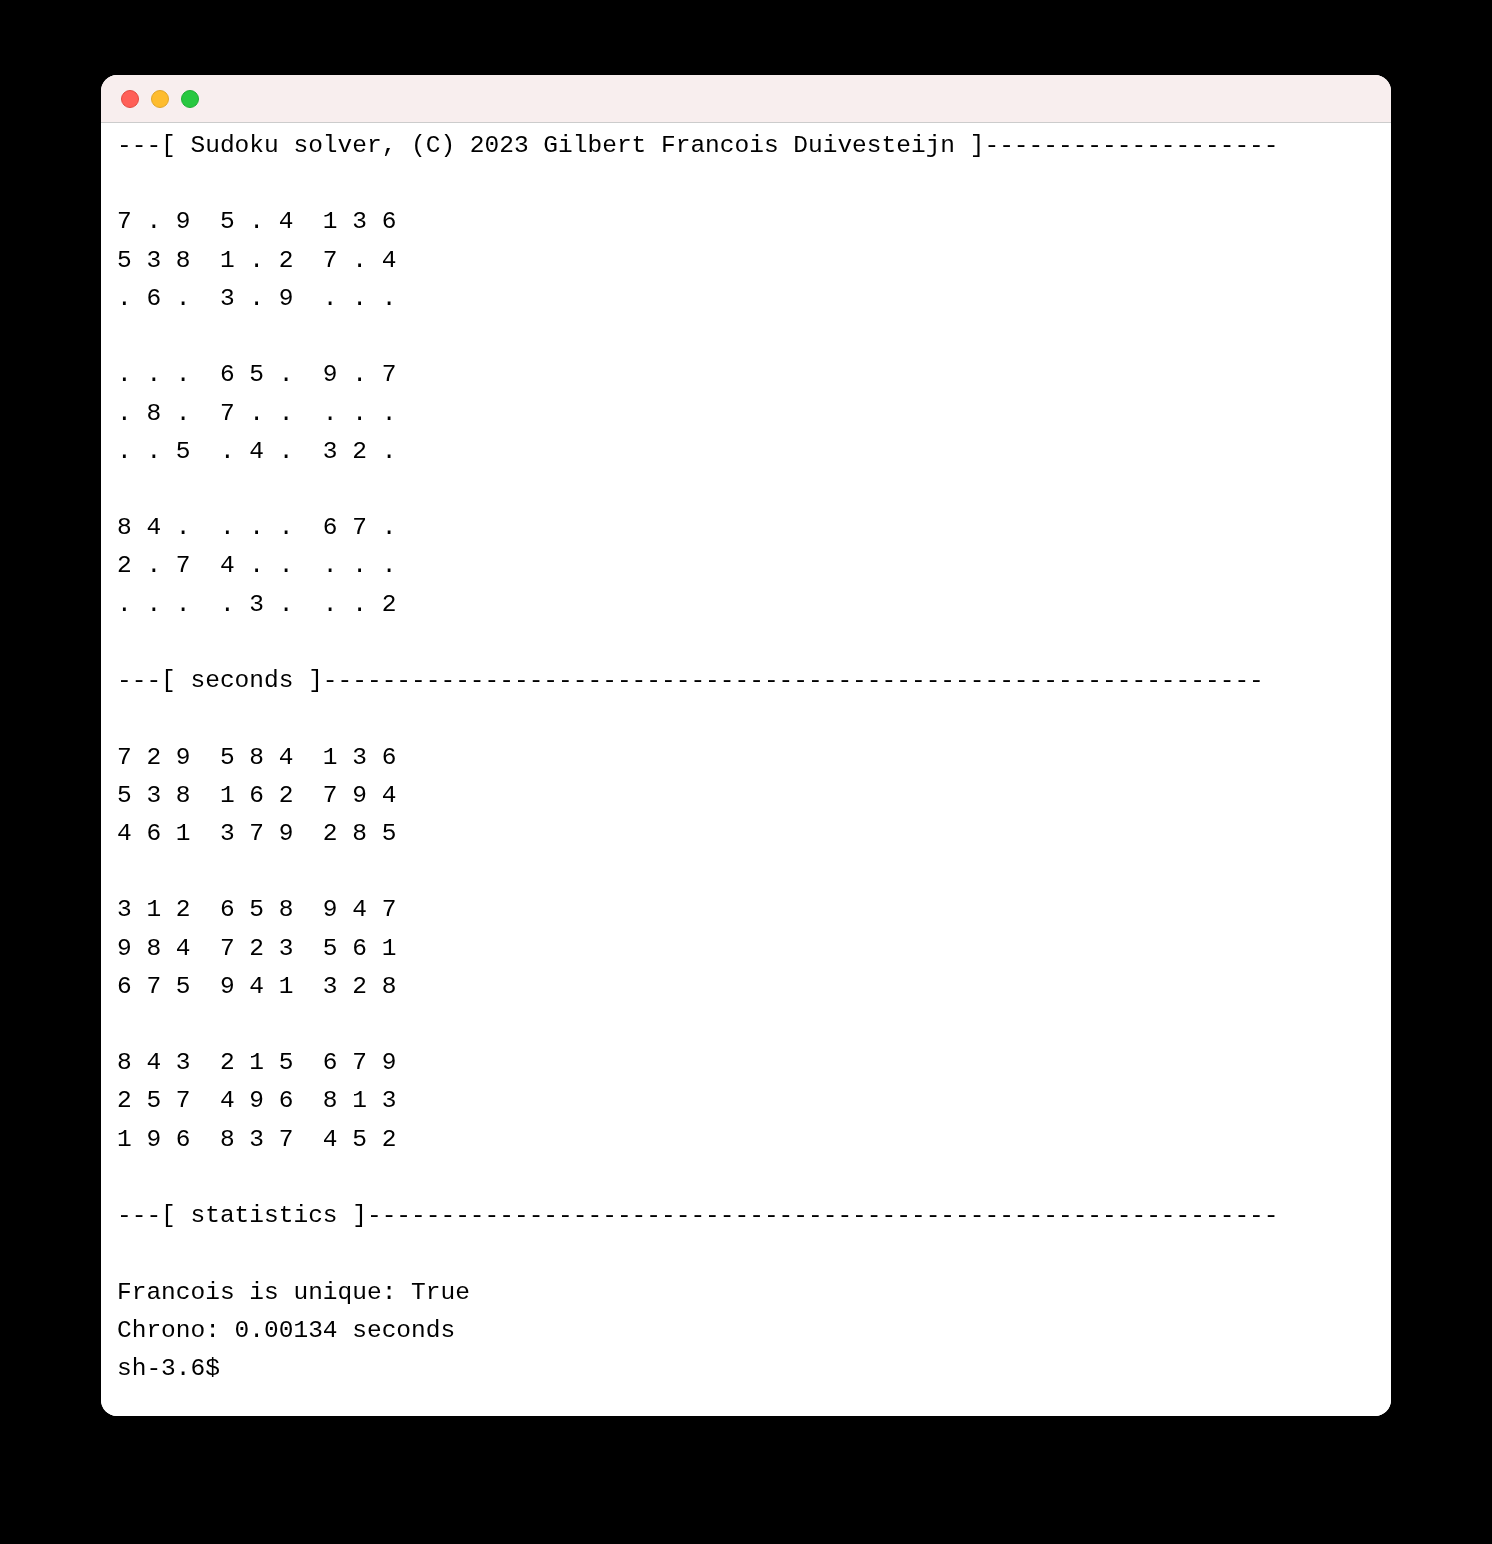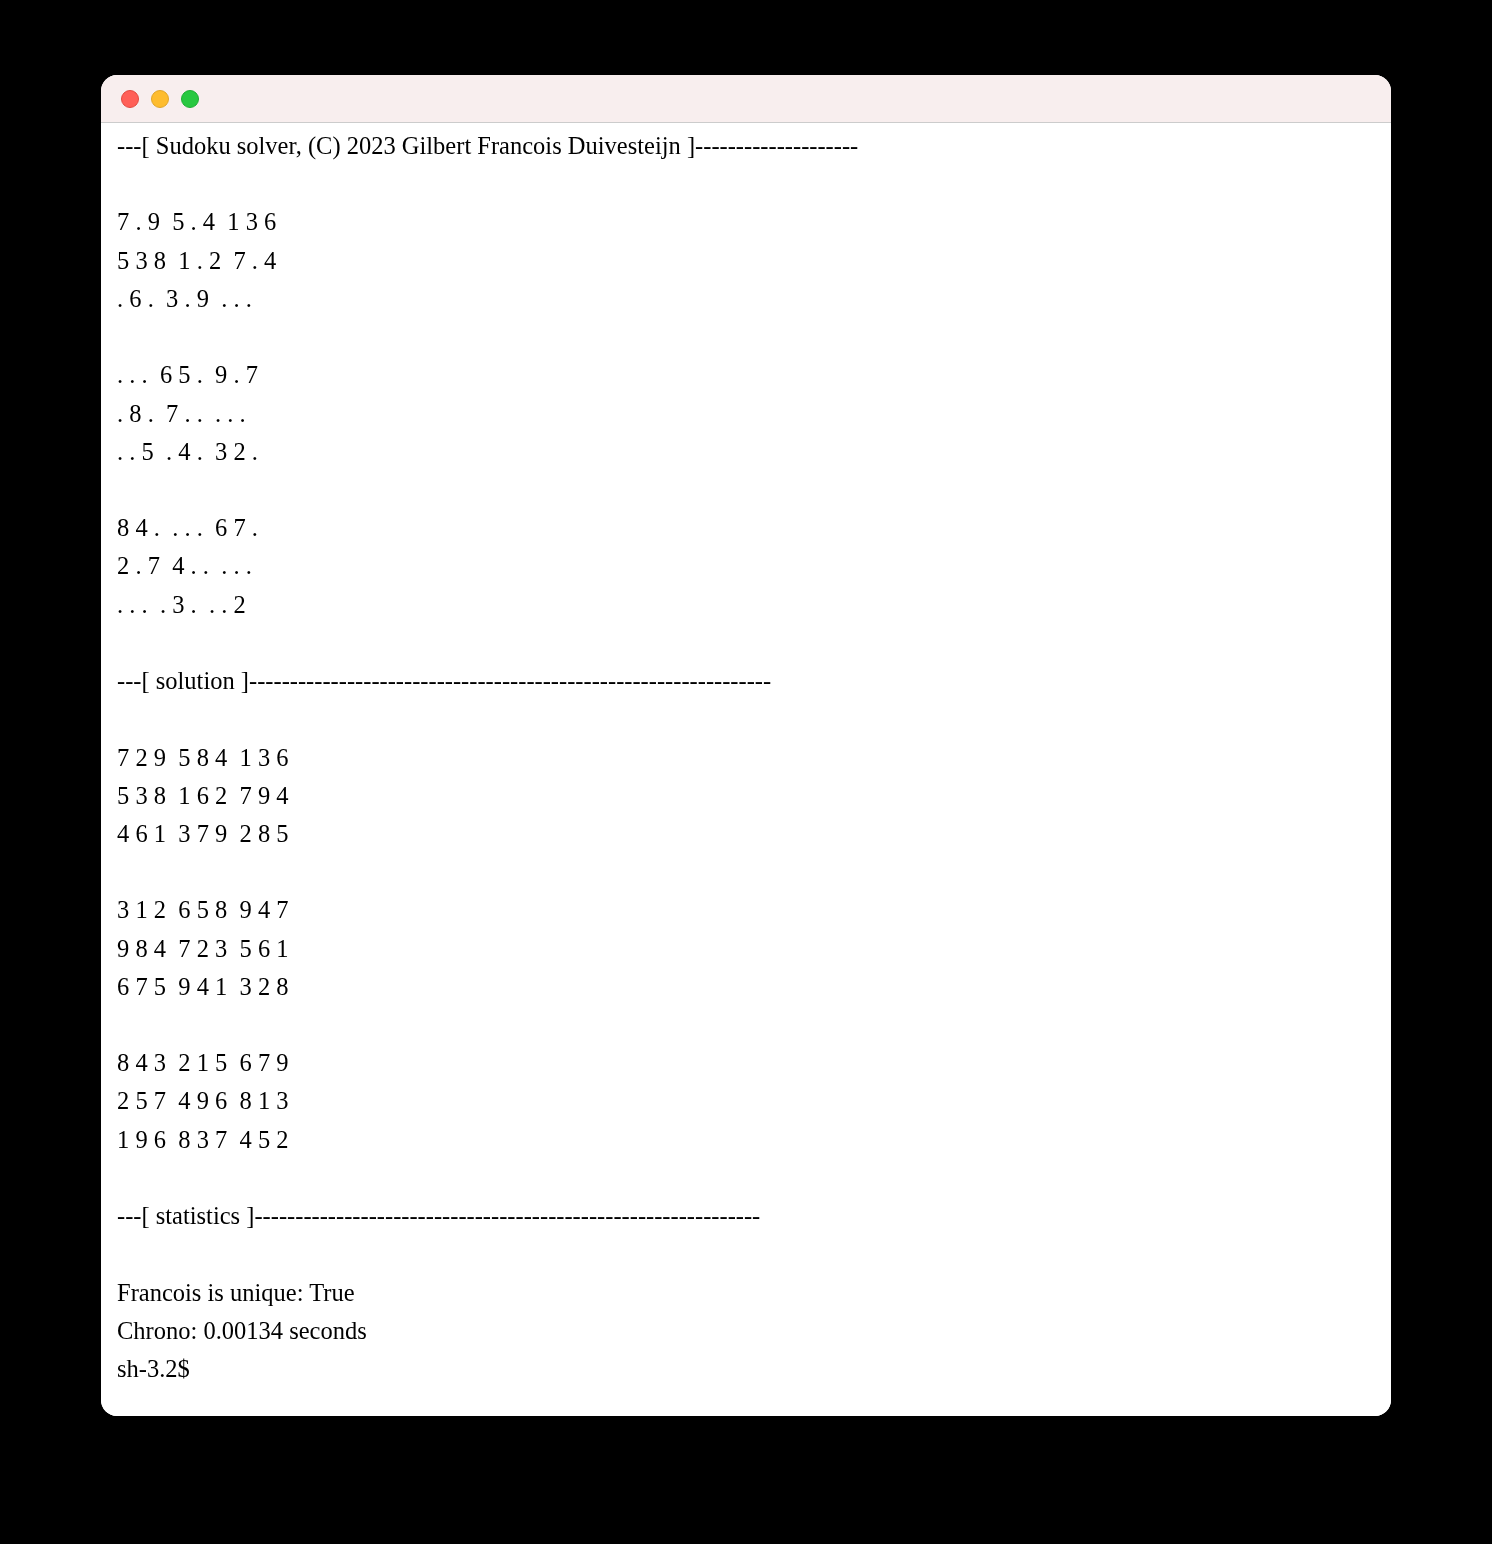--- a/index.html
+++ b/index.html
@@ -2,7 +2,7 @@
 <html><head>
   <meta charset="utf-8">
   <style>
-    * { margin: 0; padding: 0; box-sizing: border-box; font-family: Liberation Serif, serif; }
+    * { margin: 0; padding: 0; box-sizing: border-box; }
     body {
       background: #000;
       width: 1492px;

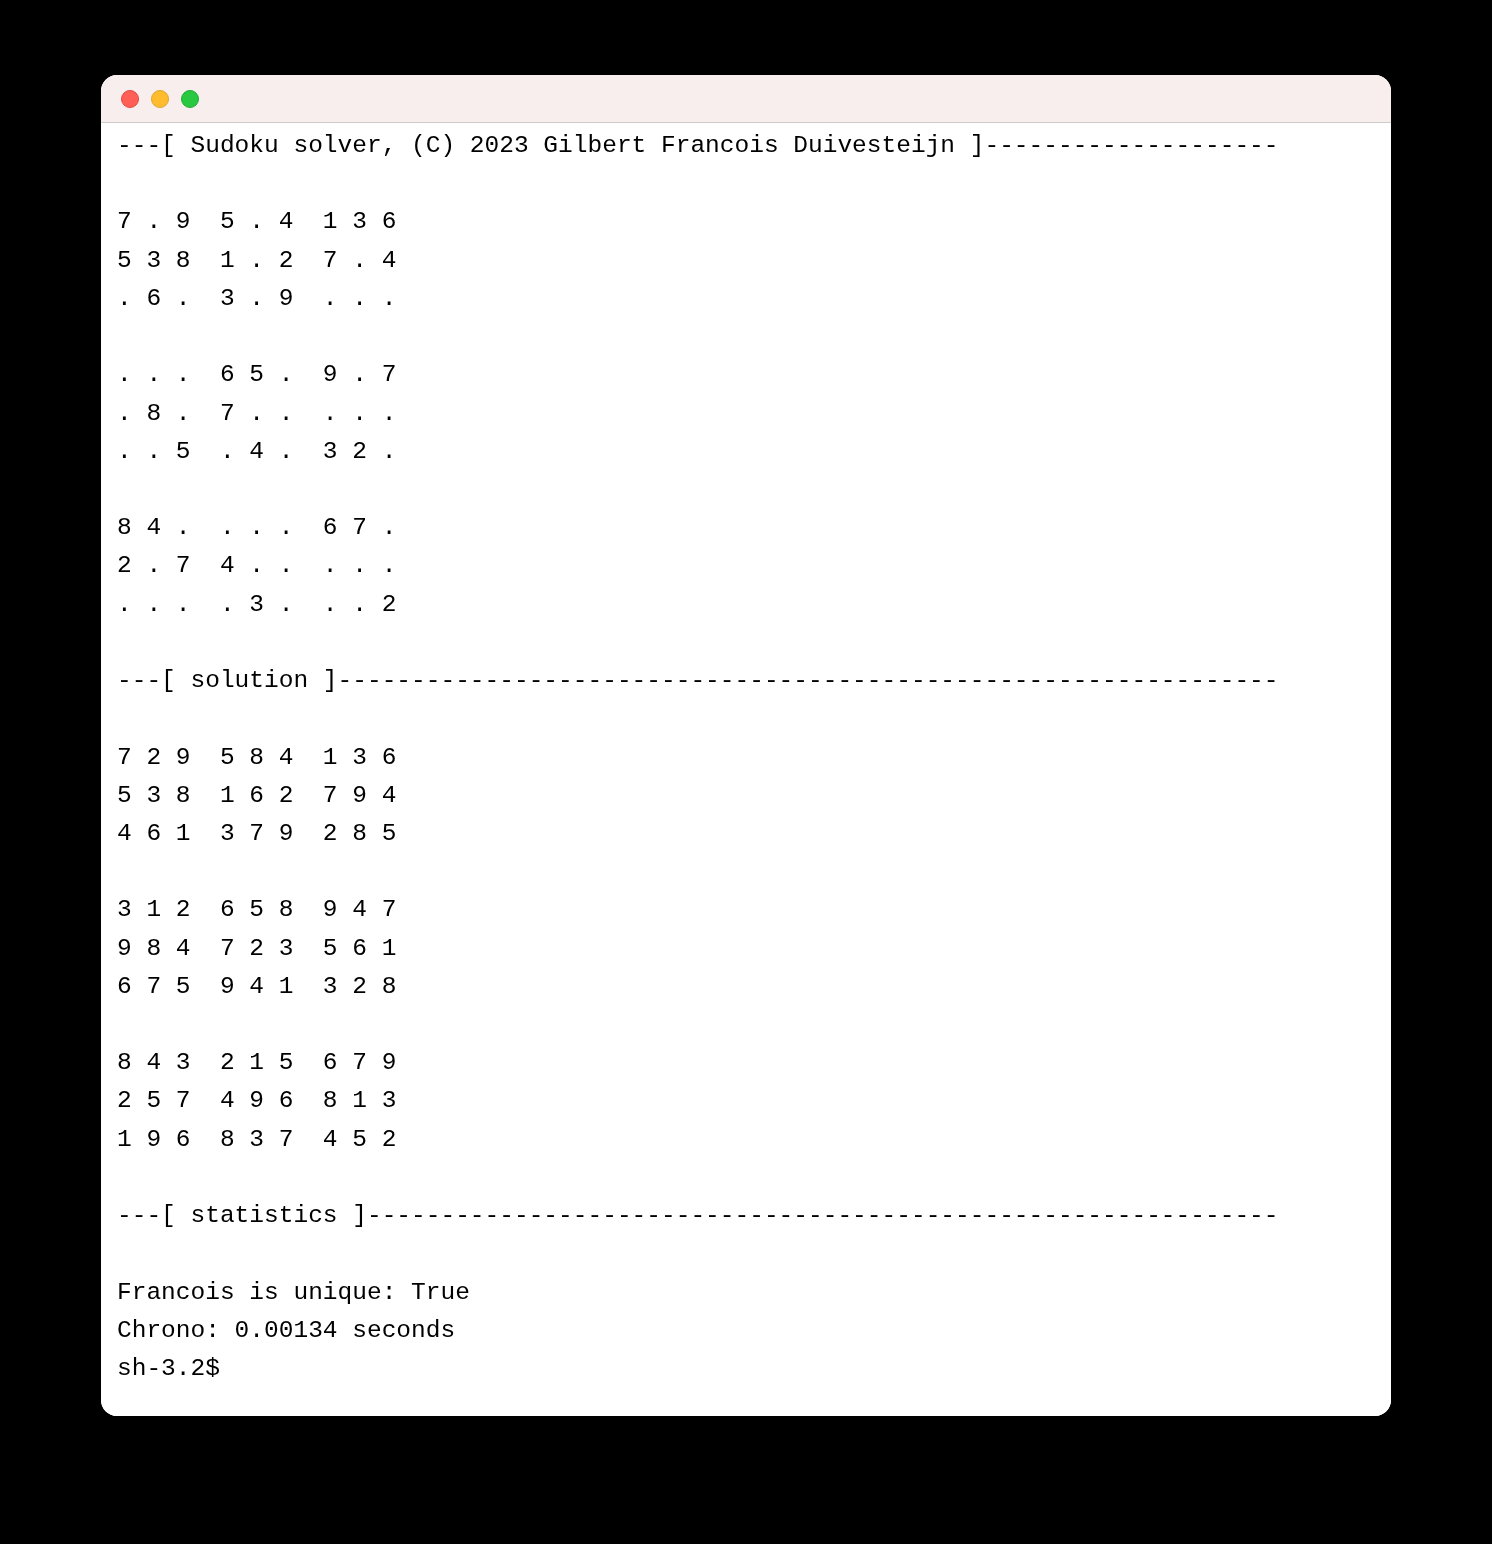--- a/index.html
+++ b/index.html
@@ -77,7 +77,7 @@
 2 . 7  4 . .  . . .
 . . .  . 3 .  . . 2</span>
 
-<span>---[ solution ]----------------------------------------------------------------</span>
+<span>---[ seconds ]----------------------------------------------------------------</span>
 
 <span>7 2 9  5 8 4  1 3 6
 5 3 8  1 6 2  7 9 4

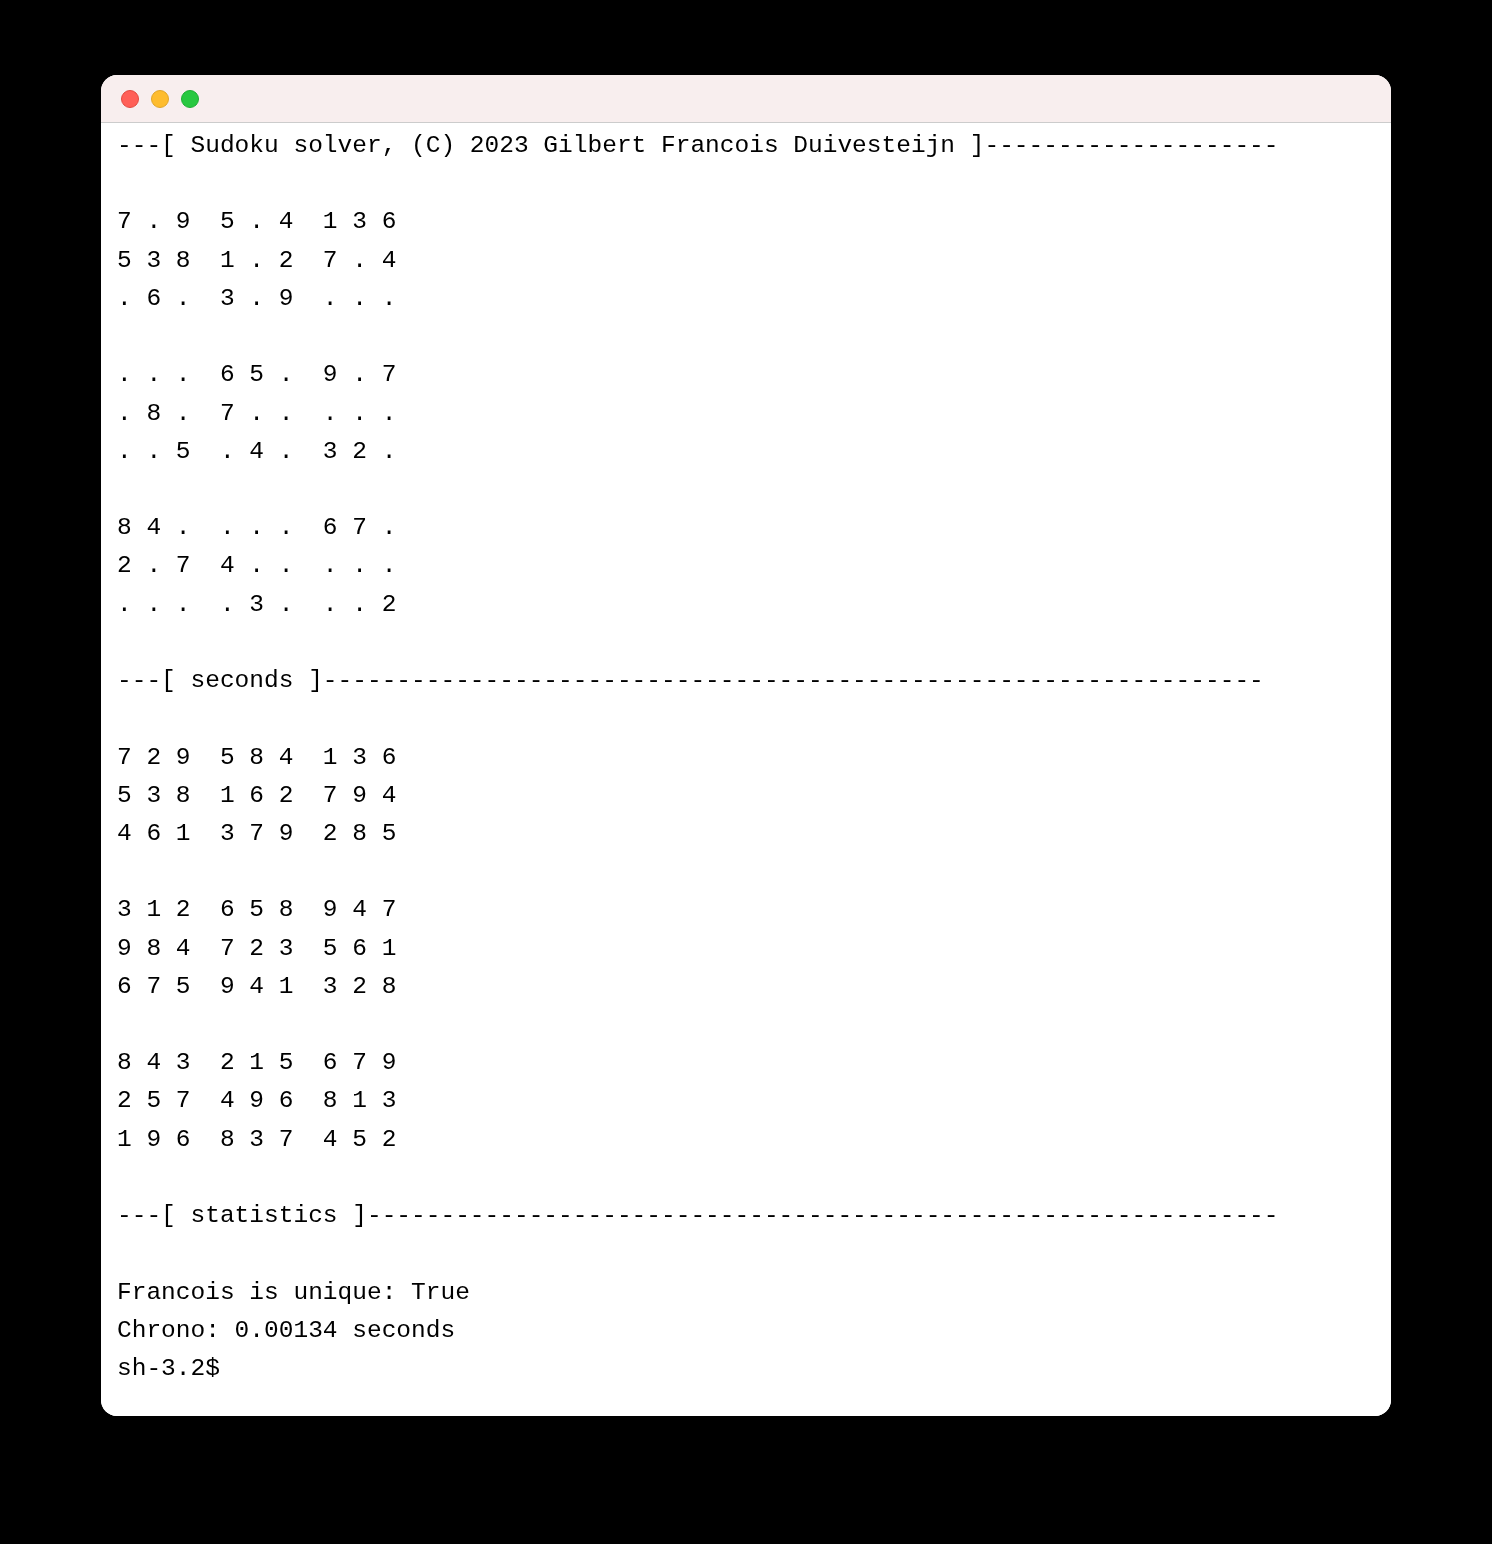--- a/index.html
+++ b/index.html
@@ -95,7 +95,7 @@
 
 <span>Francois is unique: True</span>
 <span>Chrono: 0.00134 seconds</span>
-<span>sh-3.2$</span> <span class="cursor"></span></div>
+<span>sh-3.6$</span> <span class="cursor"></span></div>
 </div>
 
 </body></html>

